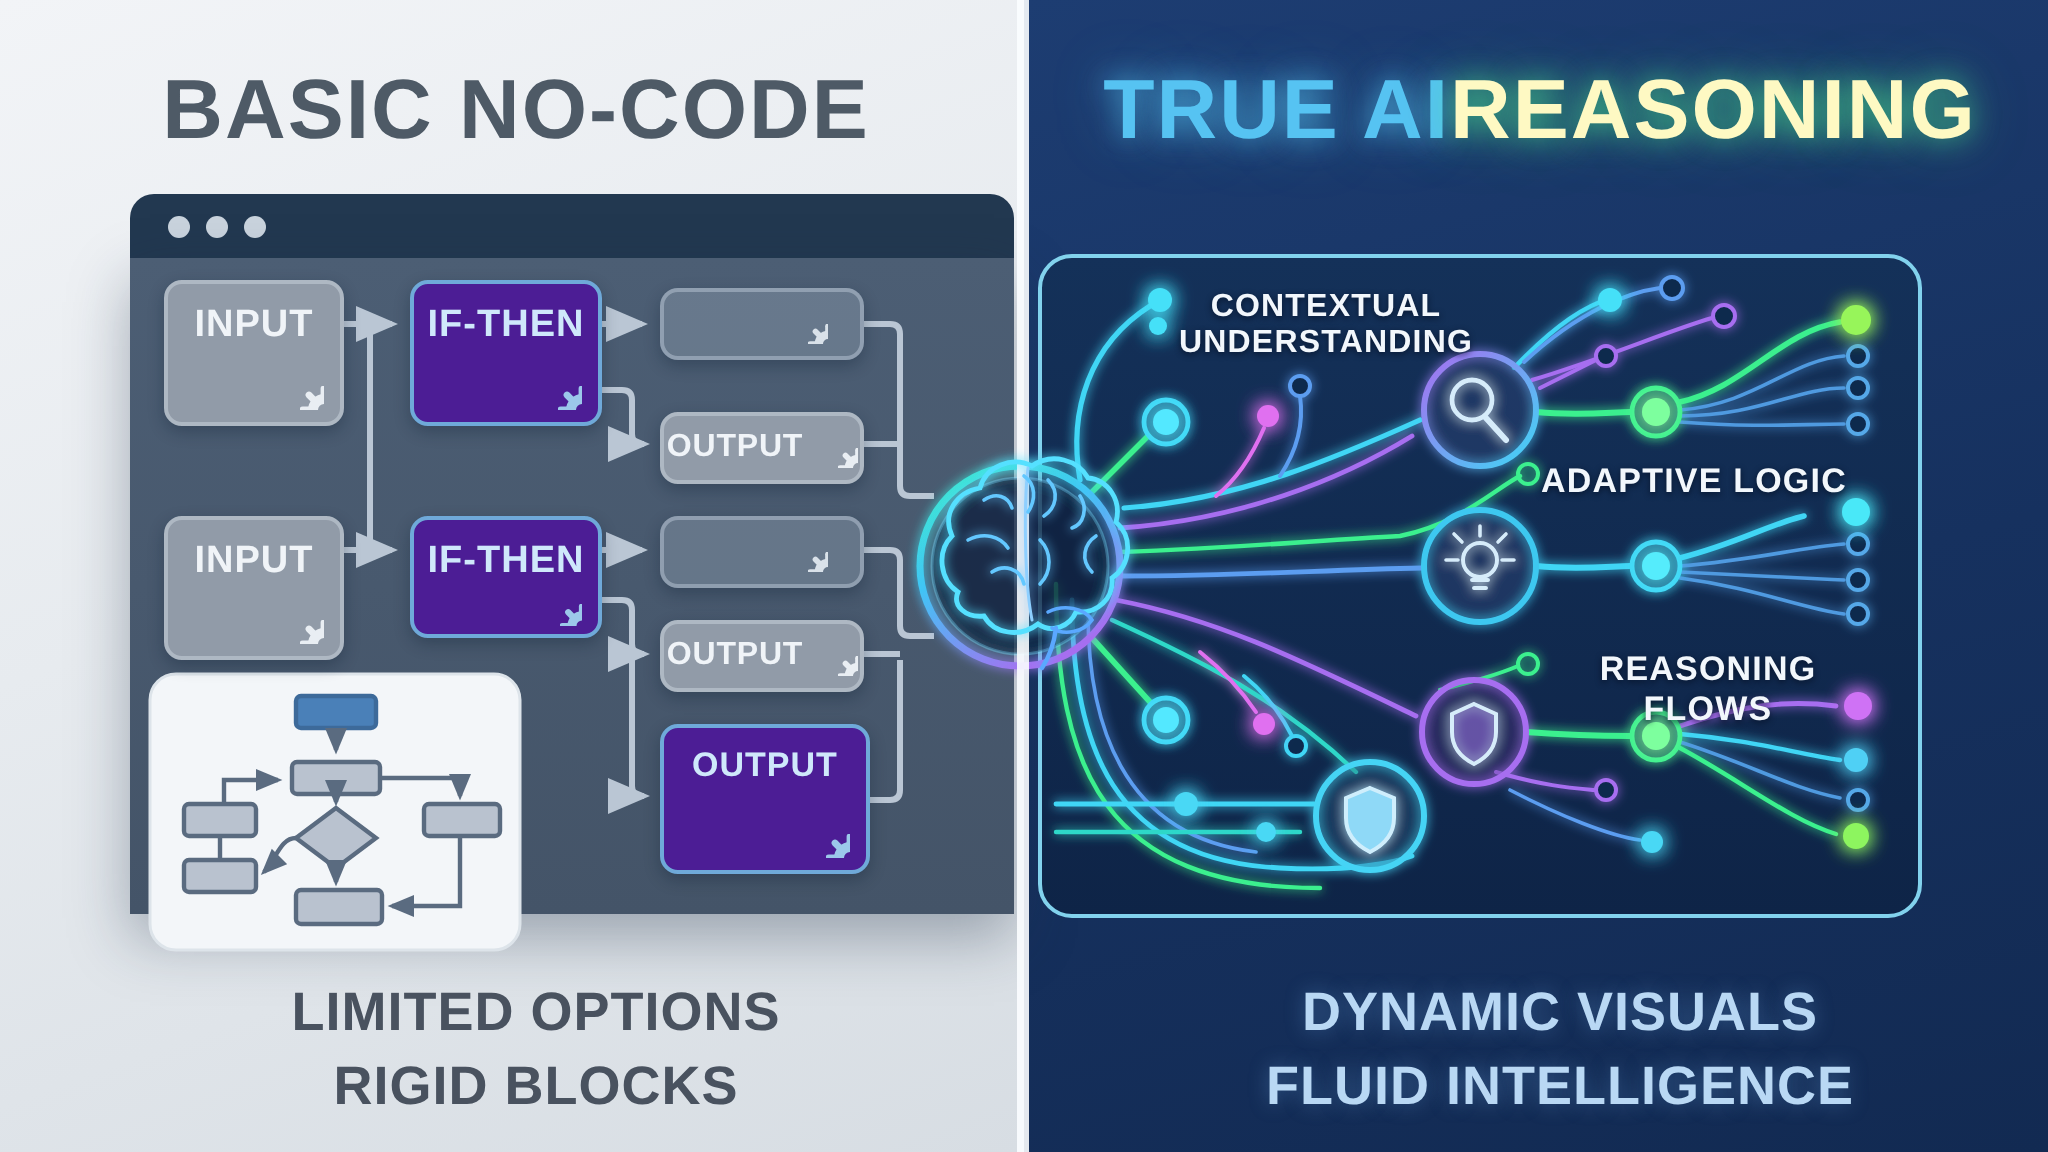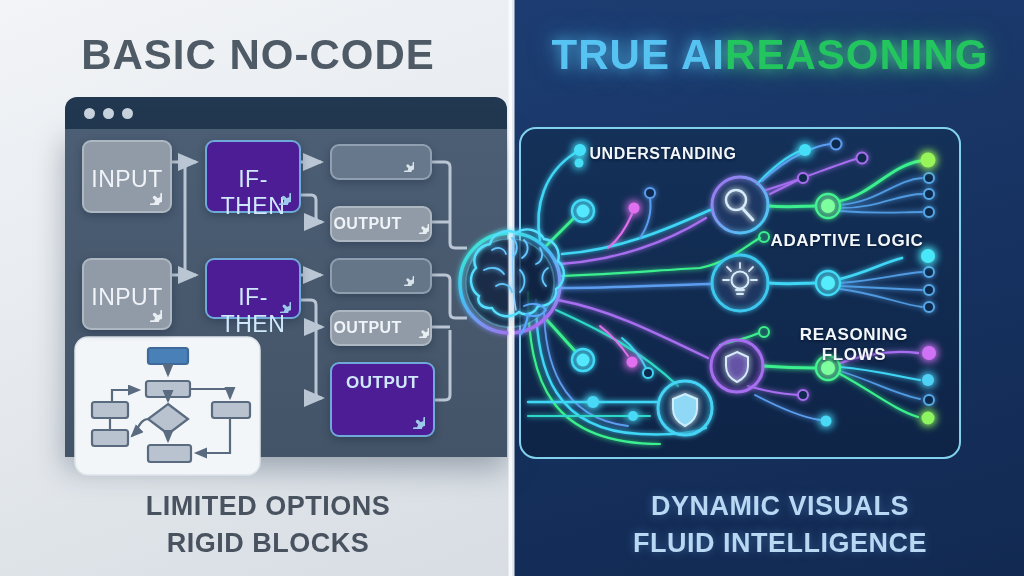--- a/index.html
+++ b/index.html
@@ -16,7 +16,7 @@
   .hdr-left{left:0;top:31px;color:#4e5a66;}
   .hdr-right{left:512px;top:31px;}
   .hdr-right .t-blue{color:#56c3f2;text-shadow:0 0 14px rgba(86,195,242,.75),0 0 30px rgba(86,195,242,.4);}
-  .hdr-right .t-green{color:#22c55e;text-shadow:0 0 14px rgba(79,230,144,.75),0 0 30px rgba(79,230,144,.4);}
+  .hdr-right .t-green{color:#fef9c3;text-shadow:0 0 14px rgba(79,230,144,.75),0 0 30px rgba(79,230,144,.4);}
 
   .caption{position:absolute;width:512px;text-align:center;font-weight:800;font-size:27px;line-height:37px;letter-spacing:.5px;margin-left:12px;}
   .cap-left{left:0;top:488px;color:#49525f;}

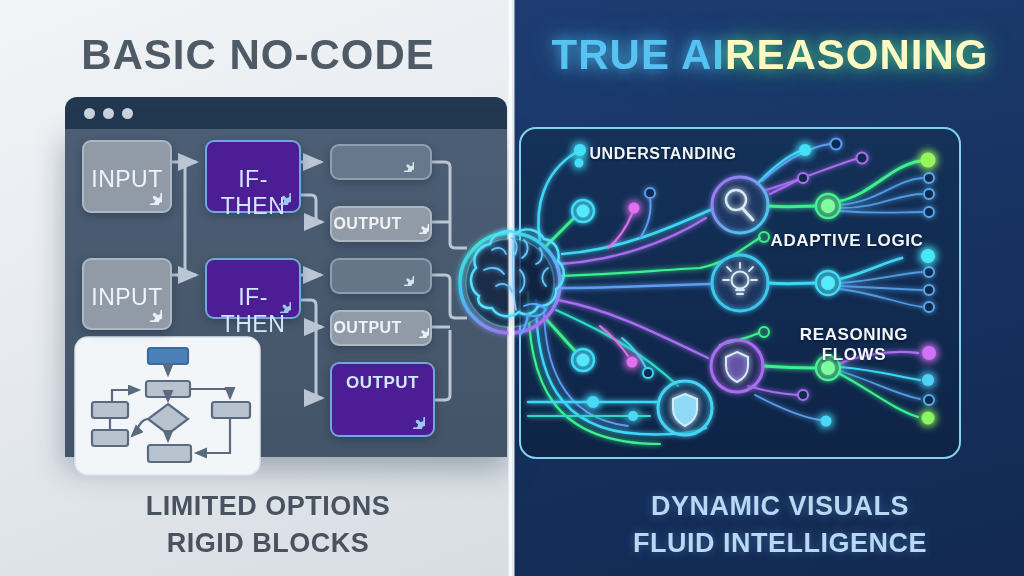--- a/index.html
+++ b/index.html
@@ -31,7 +31,7 @@
   .blk-gray{background:#919ba8;border:2px solid #aeb8c3;color:#f0f4f8;}
   .blk-blue{background:#4c1d95;border:2px solid #6fa9d9;color:#cfe8fb;}
   .blk-ghost{background:rgba(150,165,182,.38);border:2px solid rgba(195,208,222,.45);color:#dde5ec;}
-  .blk-label-top{display:block;text-align:center;font-weight:400;font-size:23px;letter-spacing:.5px;padding-top:24px;}
+  .blk-label-top{display:block;text-align:center;font-weight:700;font-size:19px;letter-spacing:.5px;padding-top:10px;}
   .blk-label-tl{display:block;font-weight:800;font-size:17px;letter-spacing:.5px;padding:9px 0 0 14px;text-align:left;}
   .gear-br{position:absolute;right:8px;bottom:6px;width:24px;height:24px;}
   .blk-row{display:flex;align-items:center;justify-content:center;height:100%;gap:7px;font-weight:800;font-size:16px;letter-spacing:.4px;}

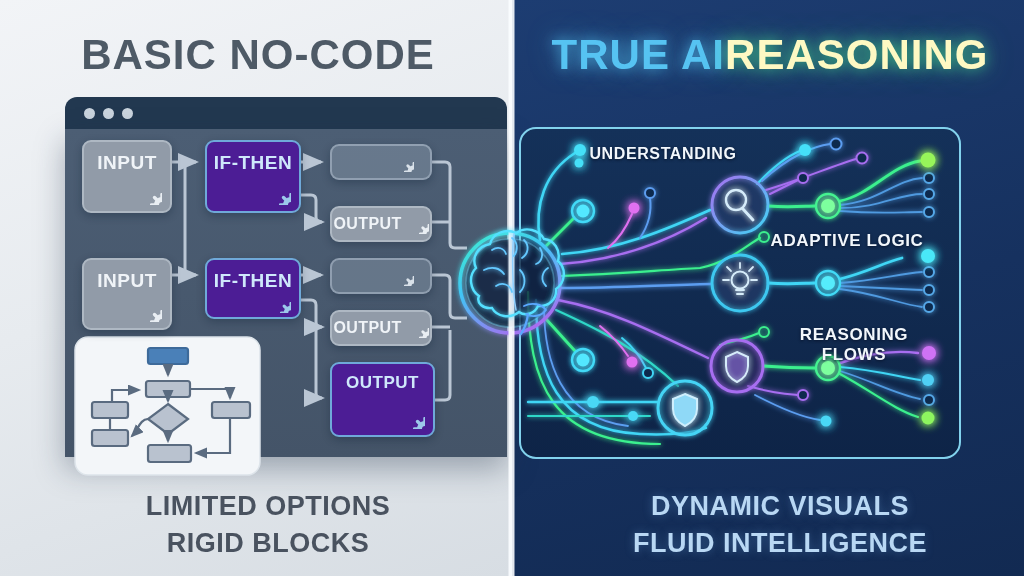--- a/index.html
+++ b/index.html
@@ -361,6 +361,7 @@
 </div>
 
 <div class="neon-label lbl-ctx">
+  <div>CONTEXTUAL</div>
   <div>UNDERSTANDING</div>
 </div>
 <div class="neon-label lbl-adp">ADAPTIVE LOGIC</div>

